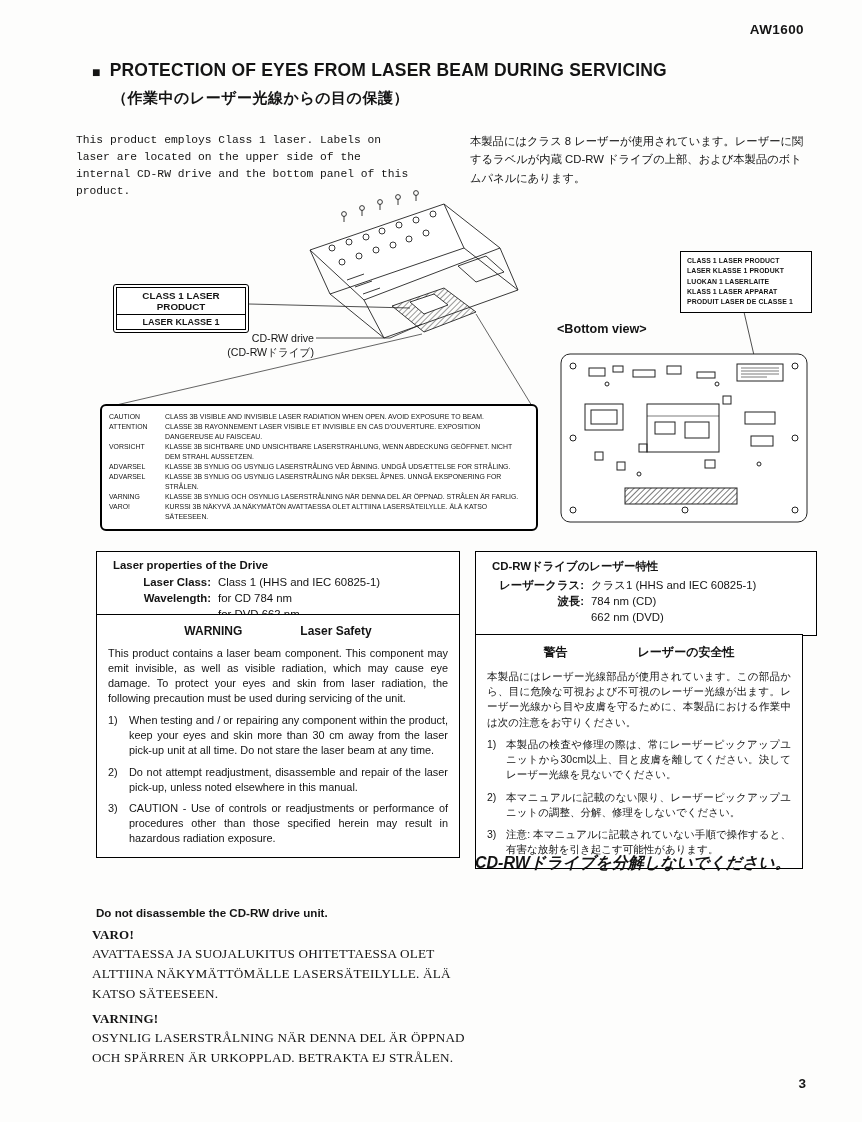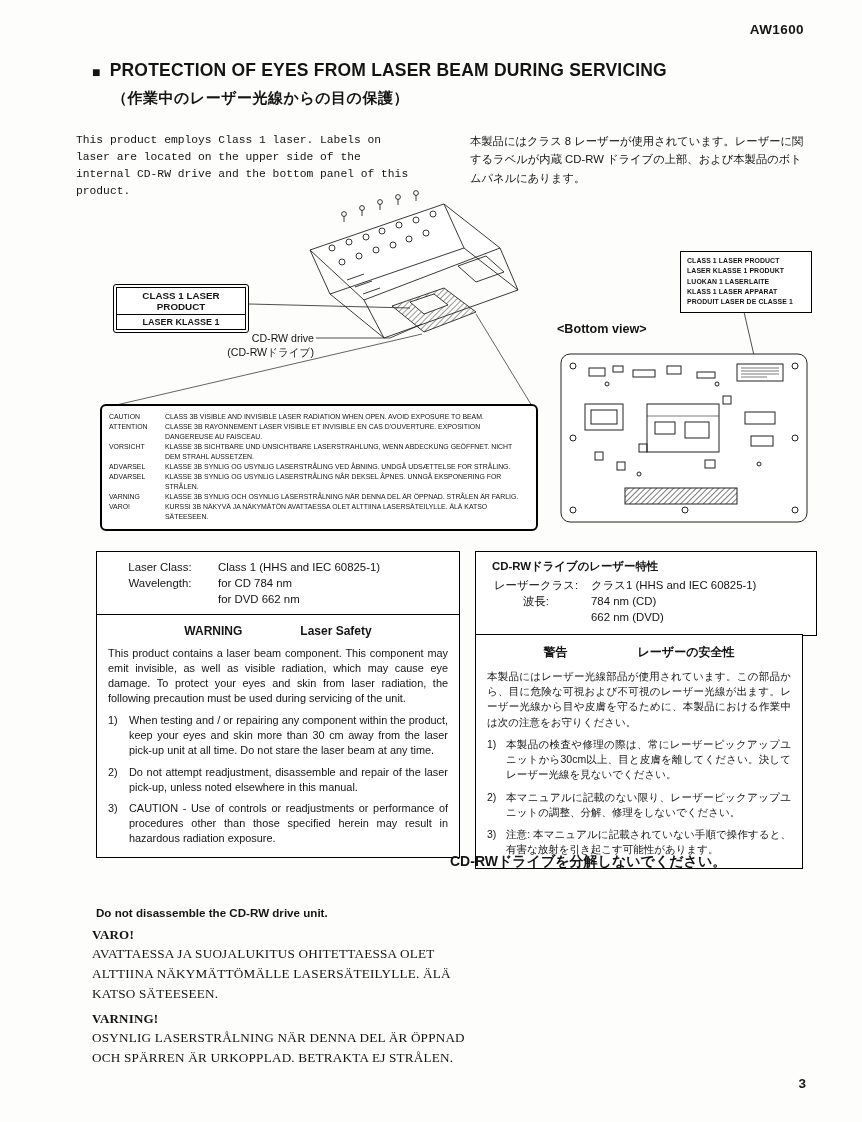--- a/index.html
+++ b/index.html
@@ -246,6 +246,7 @@
   </div>
 
   <div class="abs props-box" id="props-en">
+    <div class="ptitle">Laser properties of the Drive</div>
     <div class="props-row">
         <span class="plabel">Laser Class:</span>
         <span>Class 1 (HHS and IEC 60825-1)</span>

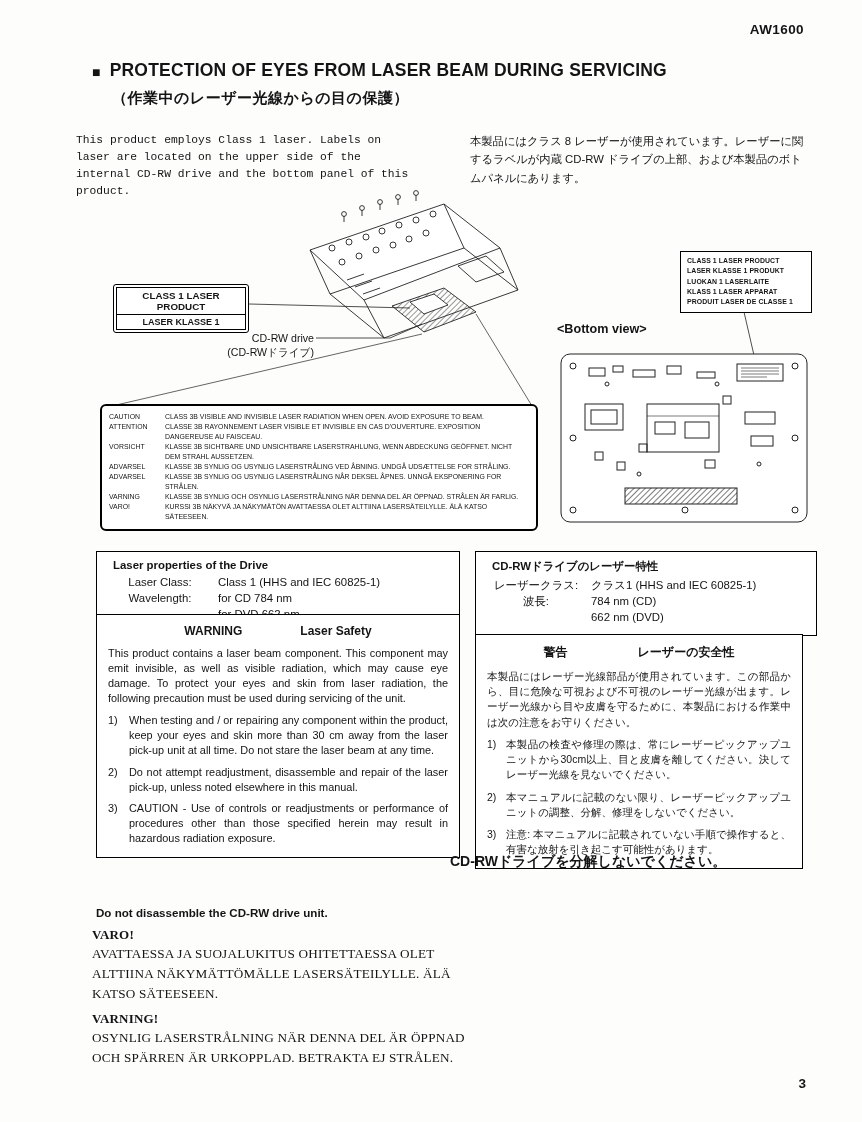--- a/index.html
+++ b/index.html
@@ -44,7 +44,7 @@
   #props-ja { left:475px; top:551px; width:342px; }
   .props-row { display:grid; grid-template-columns:102px auto; column-gap:7px; line-height:1.42; }
   #props-ja .props-row { grid-template-columns:96px auto; }
-  .props-row .plabel { text-align:center; }
+  .props-row .plabel { text-align:right;font-weight:bold; }
 
   .warn-box { border:1px solid #000; padding:9px 11px 11px; background:#fff; }
   #warn-en { left:96px; top:614px; width:364px; font-size:10.9px; }

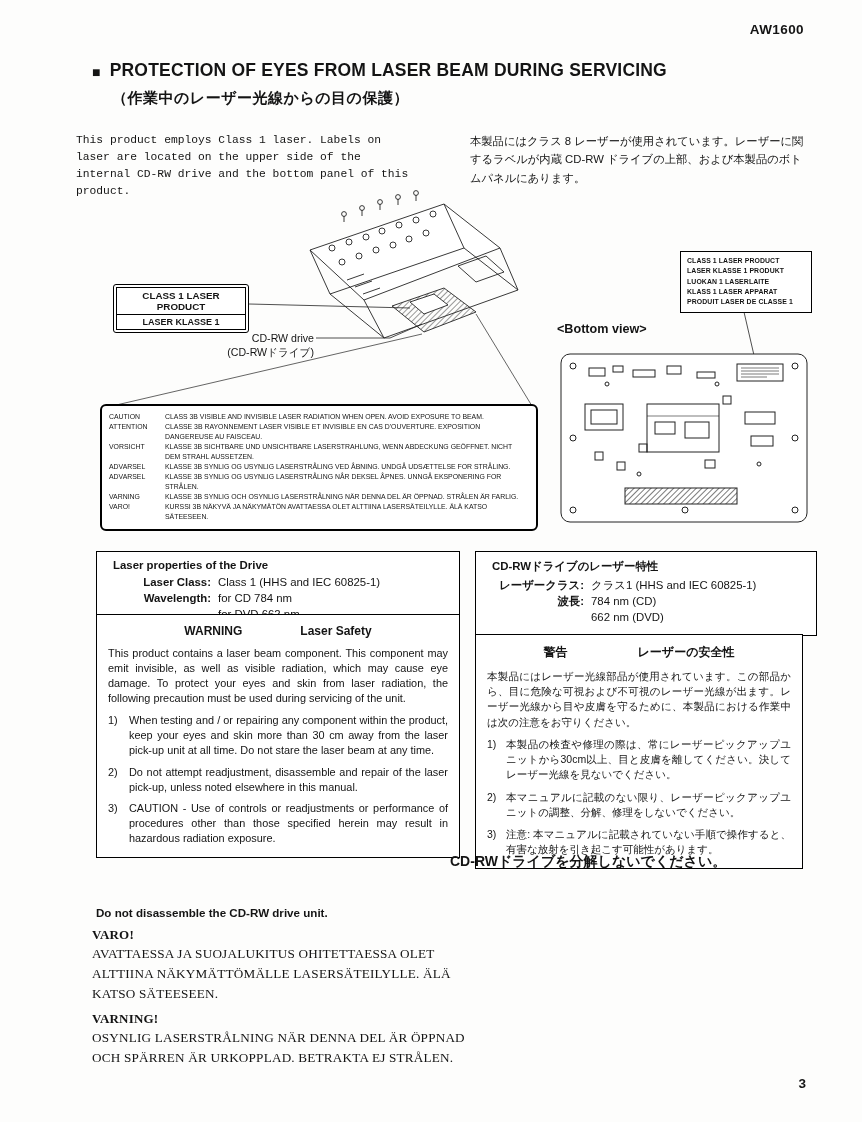--- a/index.html
+++ b/index.html
@@ -57,7 +57,7 @@
   #warn-ja .warn-item { grid-template-columns:14px 1fr; line-height:1.45; }
 
   .footer-en { left:96px; top:906px; font-size:11.6px; font-weight:bold;text-align:center; }
-  .footer-ja { left:450px; top:853px; font-size:14px; font-weight:bold; }
+  .footer-ja { left:475px; top:853px; font-size:16px; font-weight:bold;font-style:italic; }
 
   .serifblock { font-family:"Liberation Serif","DejaVu Serif",serif; letter-spacing:.2px; }
   .varo-title   { left:92px; top:927px;  font-size:13px; font-weight:bold; }

